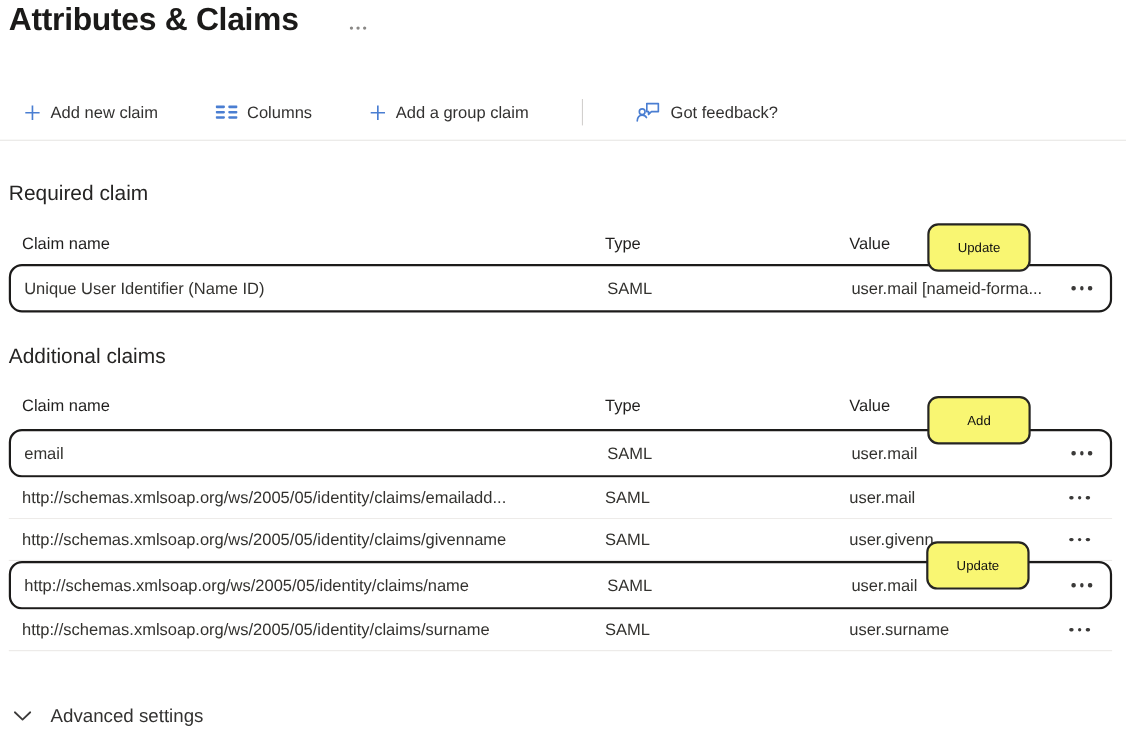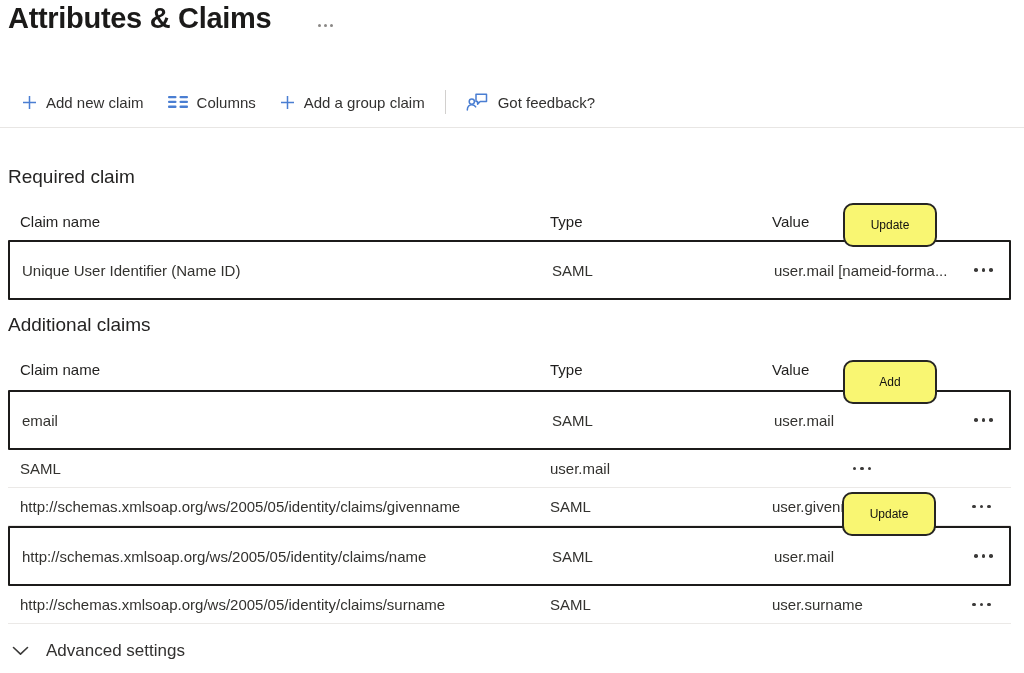--- a/index.html
+++ b/index.html
@@ -20,7 +20,7 @@
   
   .toolbar{
     position:absolute;left:10px;top:86px;height:32px;
-    display:flex;align-items:center;
+    display:flex;align-items:center;gap:28px;
   }
   .tb-btn{
     display:flex;align-items:center;gap:9px;border:none;background:none;

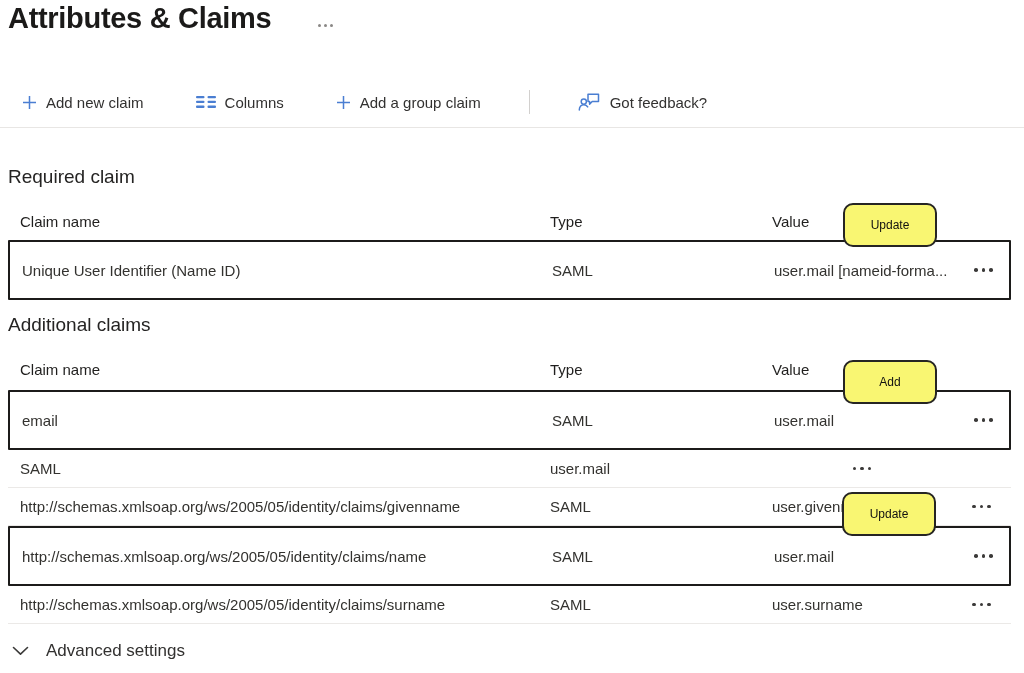--- a/index.html
+++ b/index.html
@@ -48,7 +48,7 @@
     background:#fff;cursor:pointer;
   }
   .row.boxed{
-    height:60px;border:2px solid #1c1b1a;border-radius:1px;
+    height:44px;border:2px solid #1c1b1a;border-radius:12px;
   }
   .cell{white-space:nowrap;overflow:hidden;}
   .dots{display:flex;gap:4px;justify-content:center;align-items:center;height:100%;cursor:pointer;}

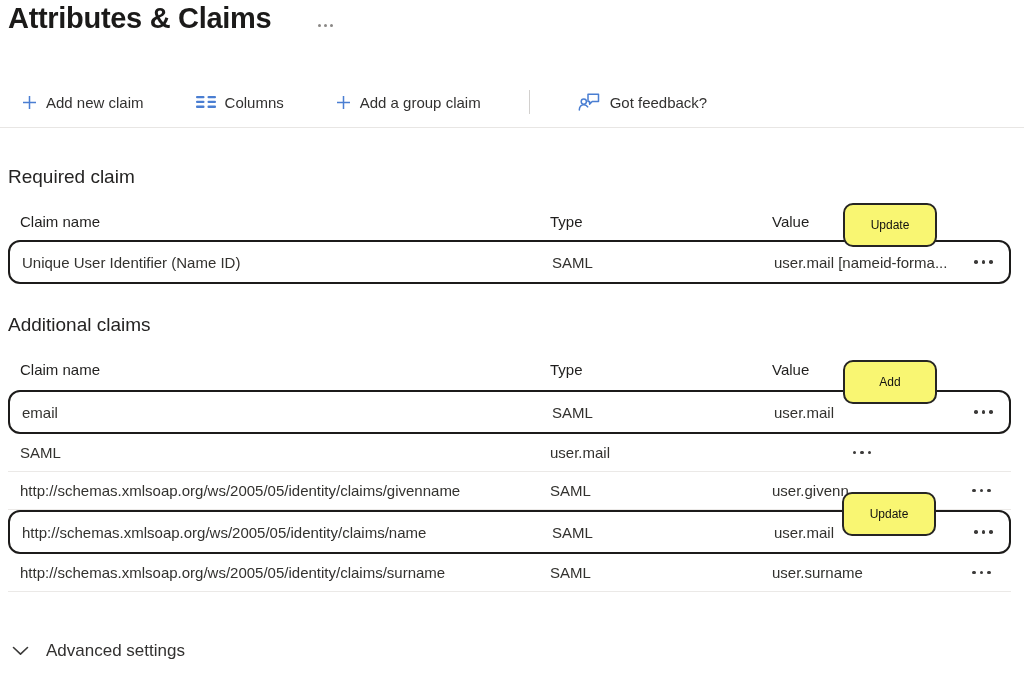--- a/index.html
+++ b/index.html
@@ -156,6 +156,7 @@
     </div>
 
     <div class="row grid">
+      <span class="cell">http://schemas.xmlsoap.org/ws/2005/05/identity/claims/emailadd...</span>
       <span class="cell">SAML</span>
       <span class="cell">user.mail</span>
       <span class="dots">

